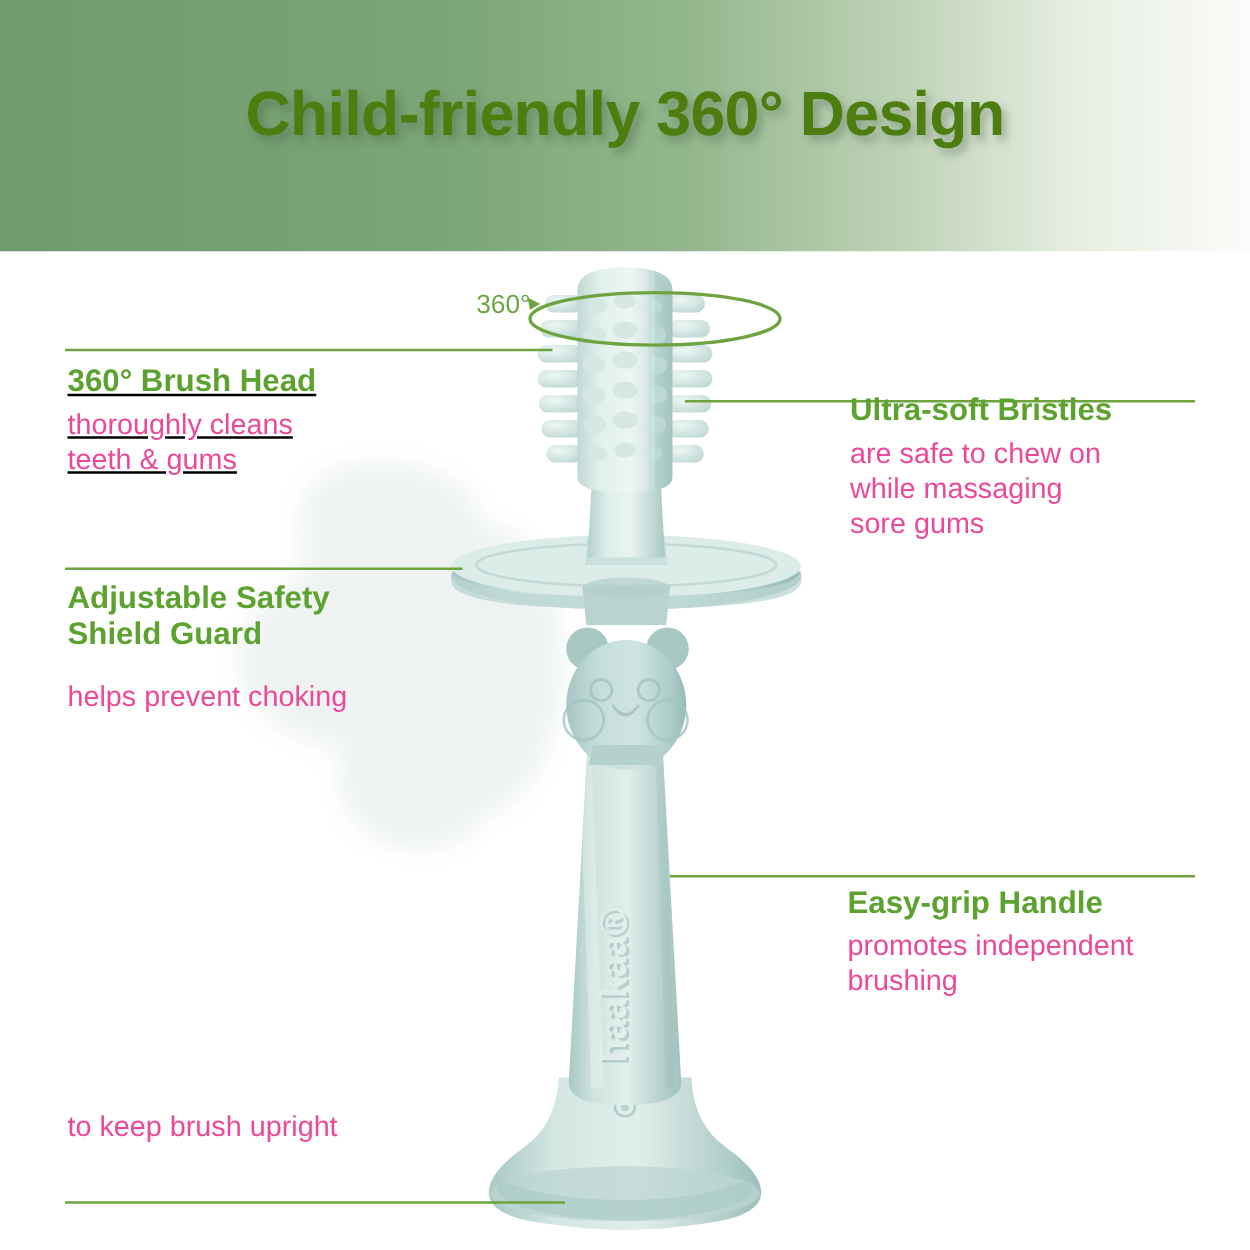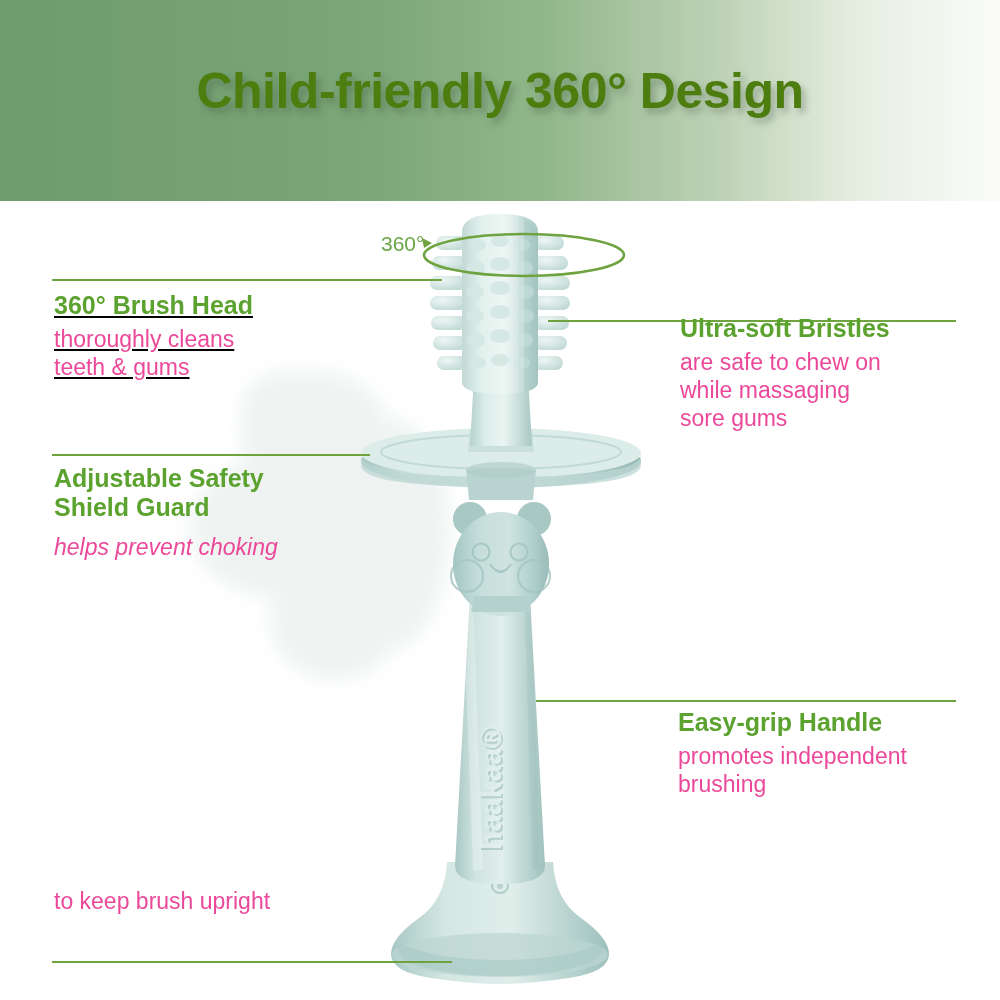--- a/index.html
+++ b/index.html
@@ -294,7 +294,7 @@
   <div class="callout" style="left:54px; top:464px;">
     <div class="callout-title">Adjustable Safety</div>
     <div class="callout-title">Shield Guard</div>
-    <div class="callout-desc" style="margin-top:10px;font-style:italic;">
+    <div class="callout-desc" style="margin-top:20px;">
       <div>helps prevent choking</div>
     </div>
   </div>

